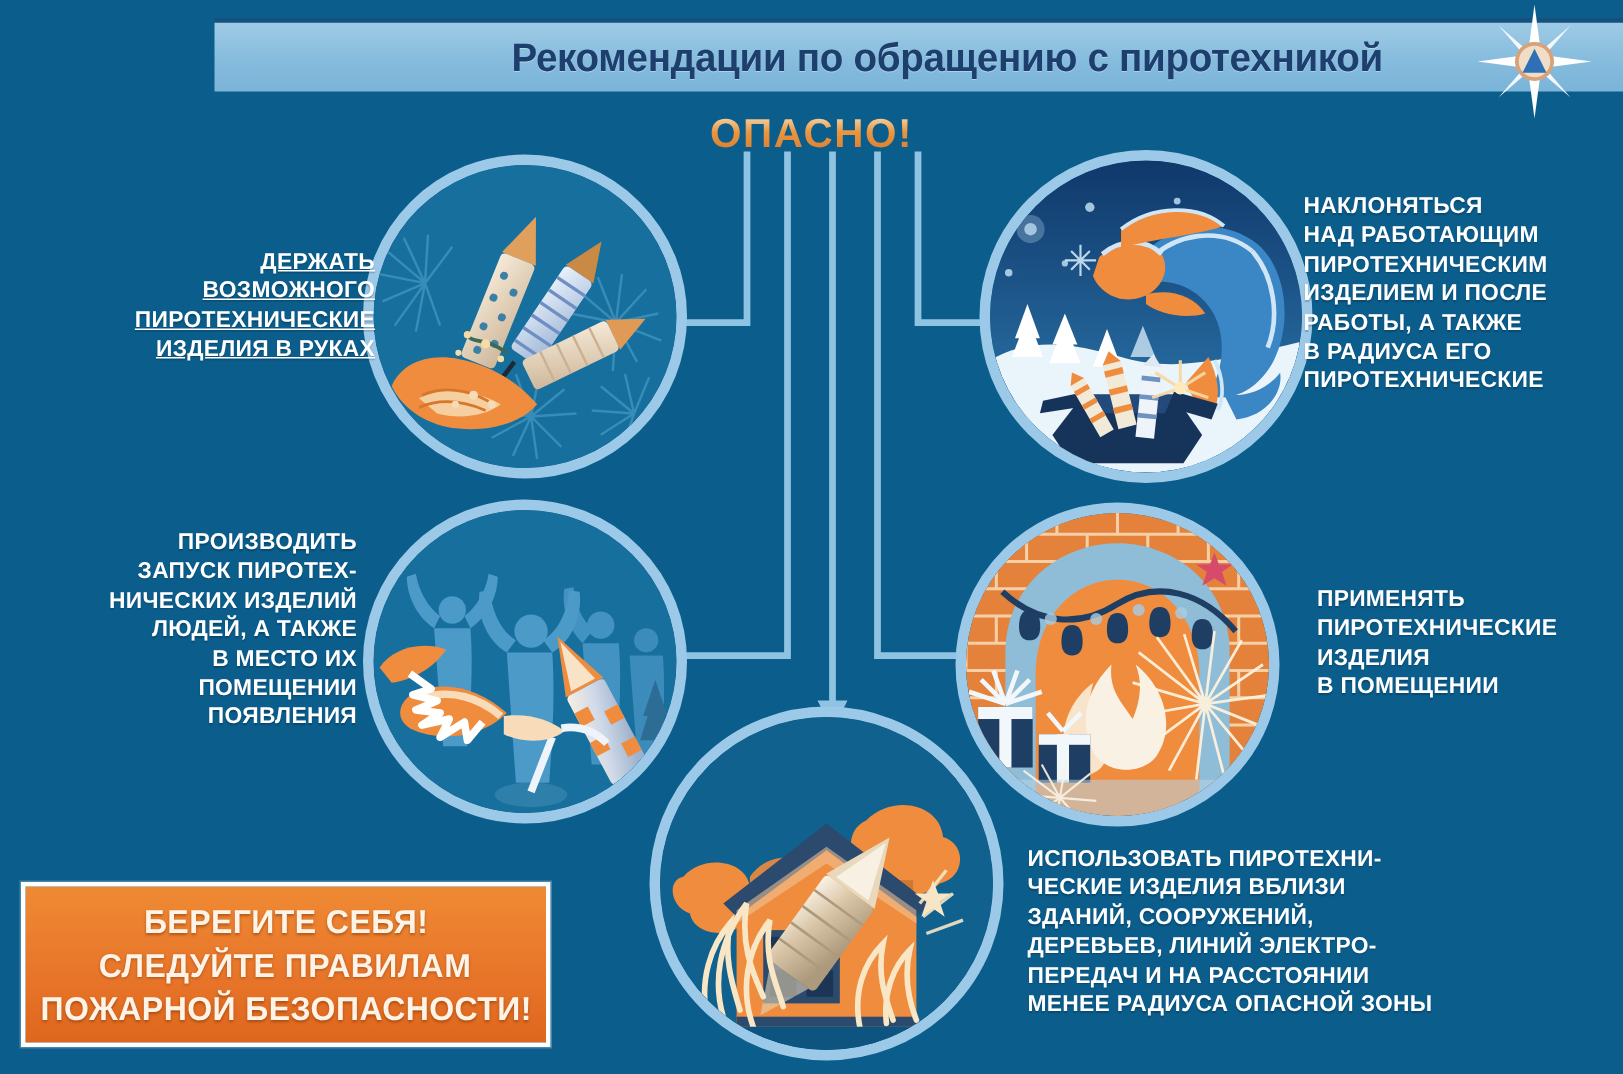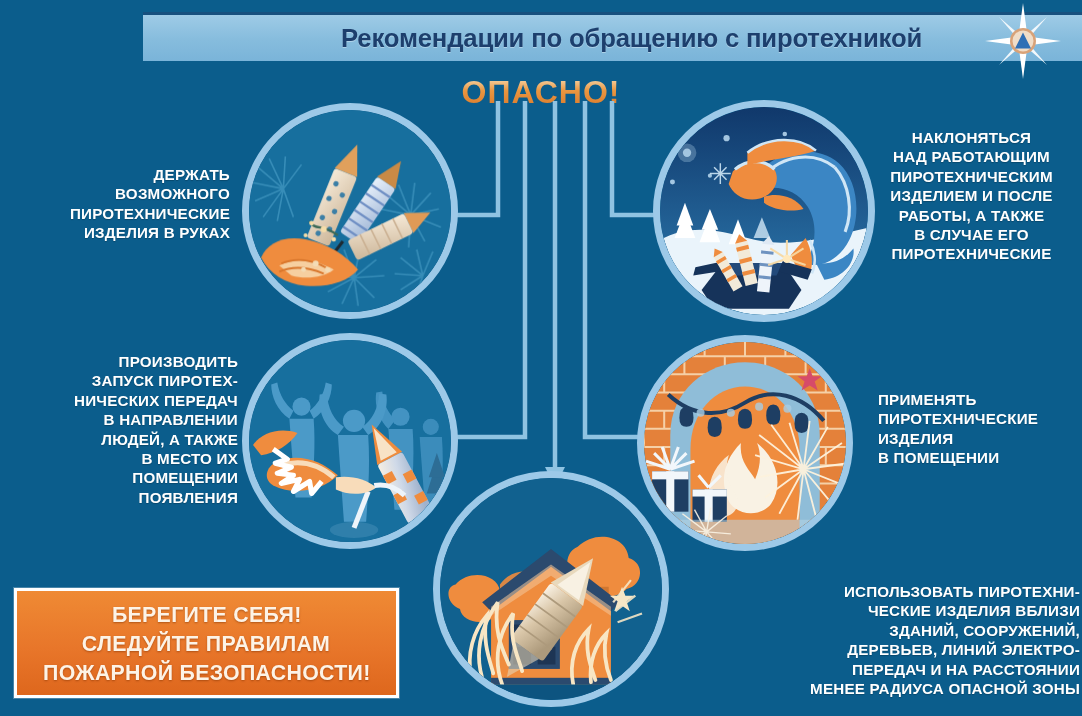--- a/index.html
+++ b/index.html
@@ -30,7 +30,7 @@
   
   .danger-word{
     position:absolute;left:0;right:0;top:74px;text-align:center;
-    font-size:32px;font-weight:bold;letter-spacing:1px;
+    font-size:27px;font-weight:bold;letter-spacing:1px;
     color:#e9953d;
     background:linear-gradient(180deg,#f6dcb4 8%,#ea9640 45%,#d9782a 96%);
     -webkit-background-clip:text;background-clip:text;-webkit-text-fill-color:transparent;

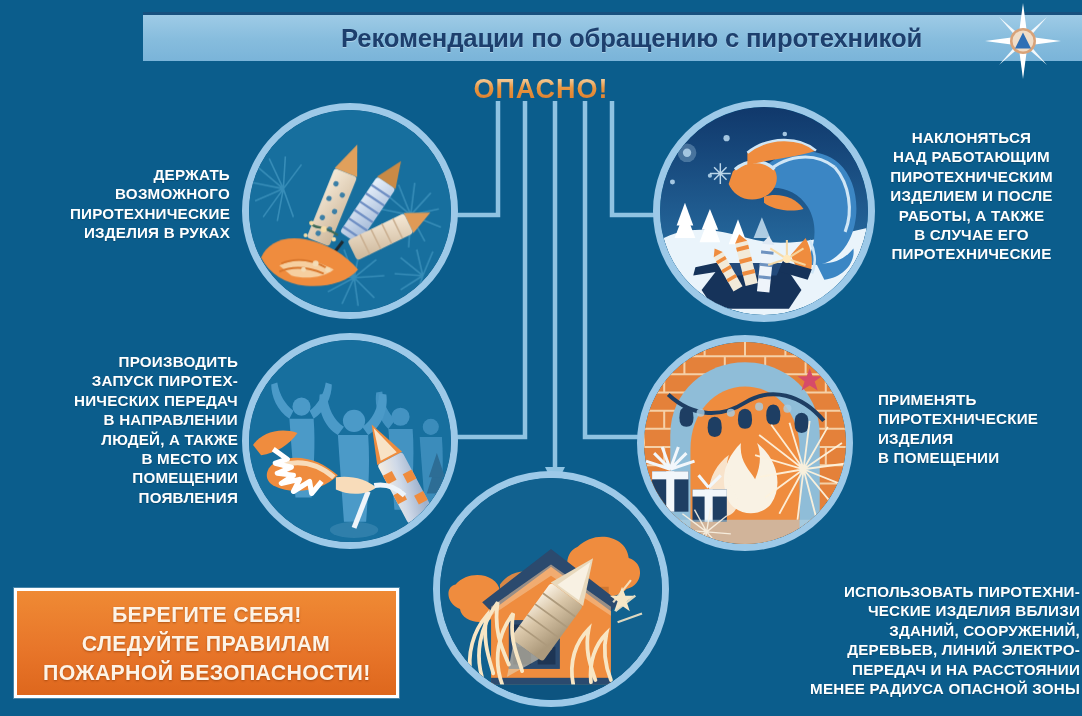--- a/index.html
+++ b/index.html
@@ -67,7 +67,7 @@
 
   .t1{left:12px;top:165px;width:218px;}
   .t2{left:20px;top:352px;width:218px;}
-  .t3{left:869px;top:128px;width:205px;text-align:center;}
+  .t3{left:869px;top:128px;width:205px;}
   .t4{left:878px;top:390px;width:200px;}
   .t5{left:685px;top:582px;width:395px;text-align:right;}
 

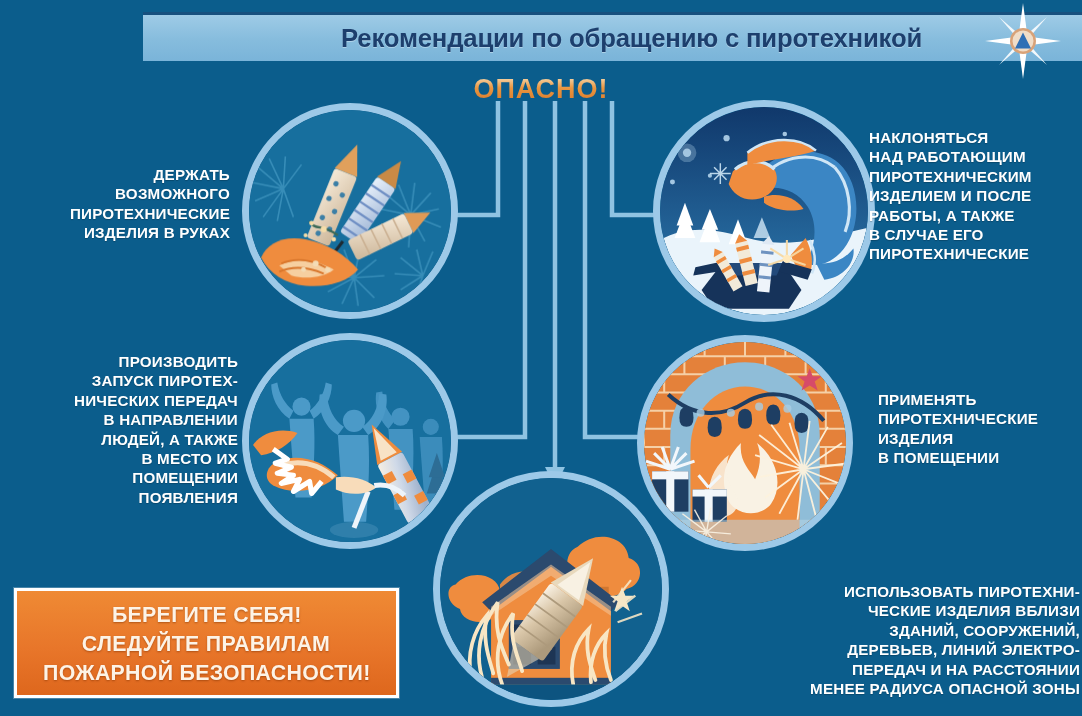--- a/index.html
+++ b/index.html
@@ -65,7 +65,7 @@
   .txt-r{text-align:right;}
   .txt-l{text-align:left;}
 
-  .t1{left:12px;top:165px;width:218px;}
+  .t1{left:32px;top:165px;width:218px;text-decoration:underline;}
   .t2{left:20px;top:352px;width:218px;}
   .t3{left:869px;top:128px;width:205px;}
   .t4{left:878px;top:390px;width:200px;}

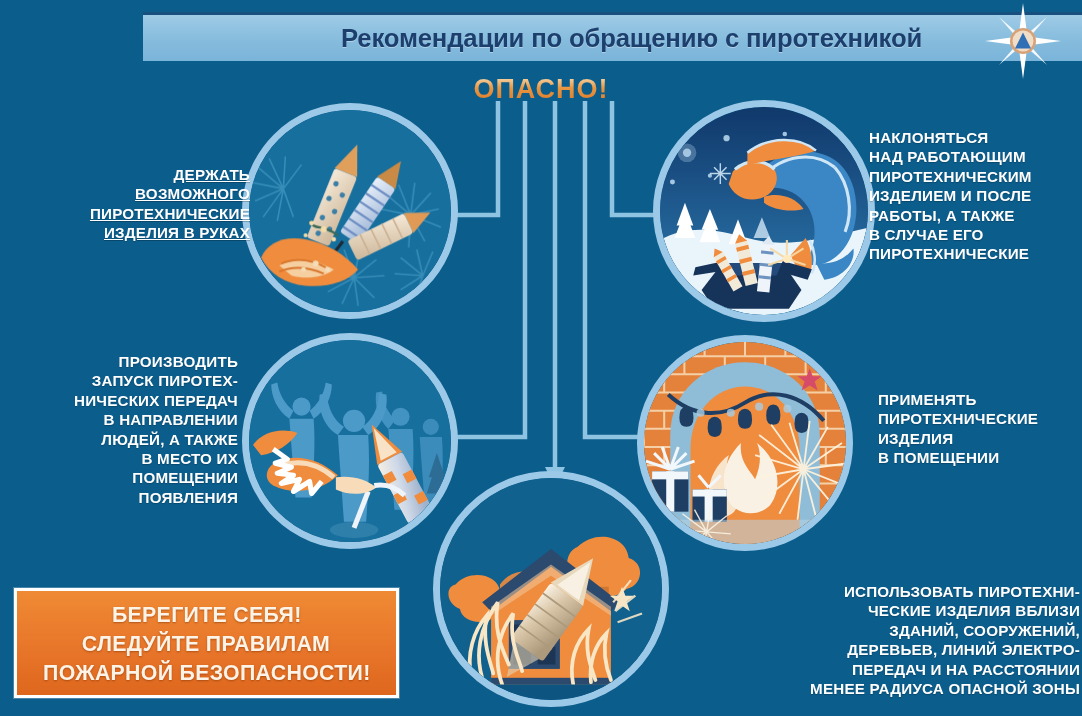--- a/index.html
+++ b/index.html
@@ -584,7 +584,7 @@
     <span class="ln">ПИРОТЕХНИЧЕСКИМ</span>
     <span class="ln">ИЗДЕЛИЕМ И ПОСЛЕ</span>
     <span class="ln">РАБОТЫ, А ТАКЖЕ</span>
-    <span class="ln">В СЛУЧАЕ ЕГО</span>
+    <span class="ln">В РАДИУСА ЕГО</span>
     <span class="ln">ПИРОТЕХНИЧЕСКИЕ</span>
   </div>
 

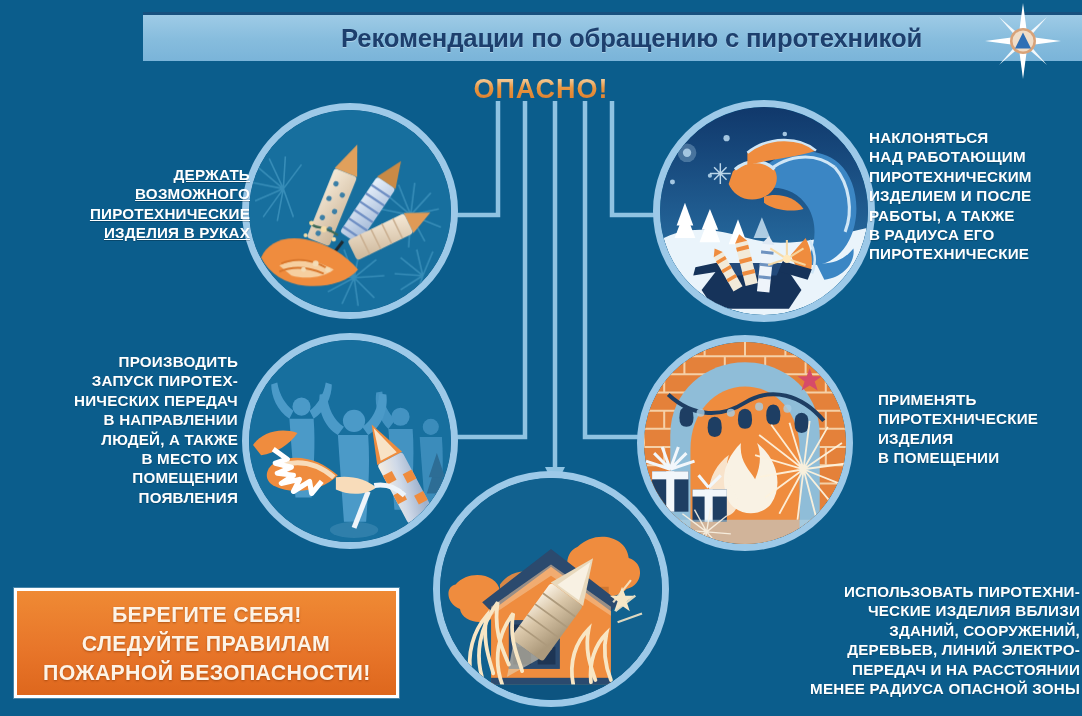--- a/index.html
+++ b/index.html
@@ -570,7 +570,7 @@
   <div class="txt txt-r t2">
     <span class="ln">ПРОИЗВОДИТЬ</span>
     <span class="ln">ЗАПУСК ПИРОТЕХ-</span>
-    <span class="ln">НИЧЕСКИХ ПЕРЕДАЧ</span>
+    <span class="ln">НИЧЕСКИХ ИЗДЕЛИЙ</span>
     <span class="ln">В НАПРАВЛЕНИИ</span>
     <span class="ln">ЛЮДЕЙ, А ТАКЖЕ</span>
     <span class="ln">В МЕСТО ИХ</span>

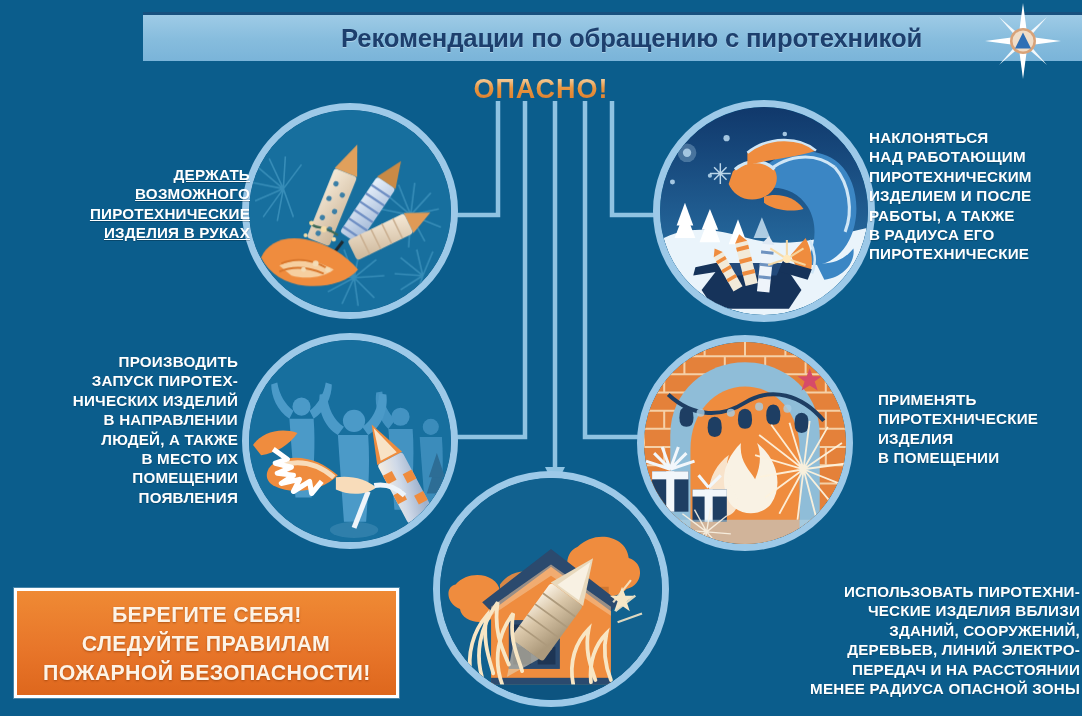--- a/index.html
+++ b/index.html
@@ -571,7 +571,6 @@
     <span class="ln">ПРОИЗВОДИТЬ</span>
     <span class="ln">ЗАПУСК ПИРОТЕХ-</span>
     <span class="ln">НИЧЕСКИХ ИЗДЕЛИЙ</span>
-    <span class="ln">В НАПРАВЛЕНИИ</span>
     <span class="ln">ЛЮДЕЙ, А ТАКЖЕ</span>
     <span class="ln">В МЕСТО ИХ</span>
     <span class="ln">ПОМЕЩЕНИИ</span>

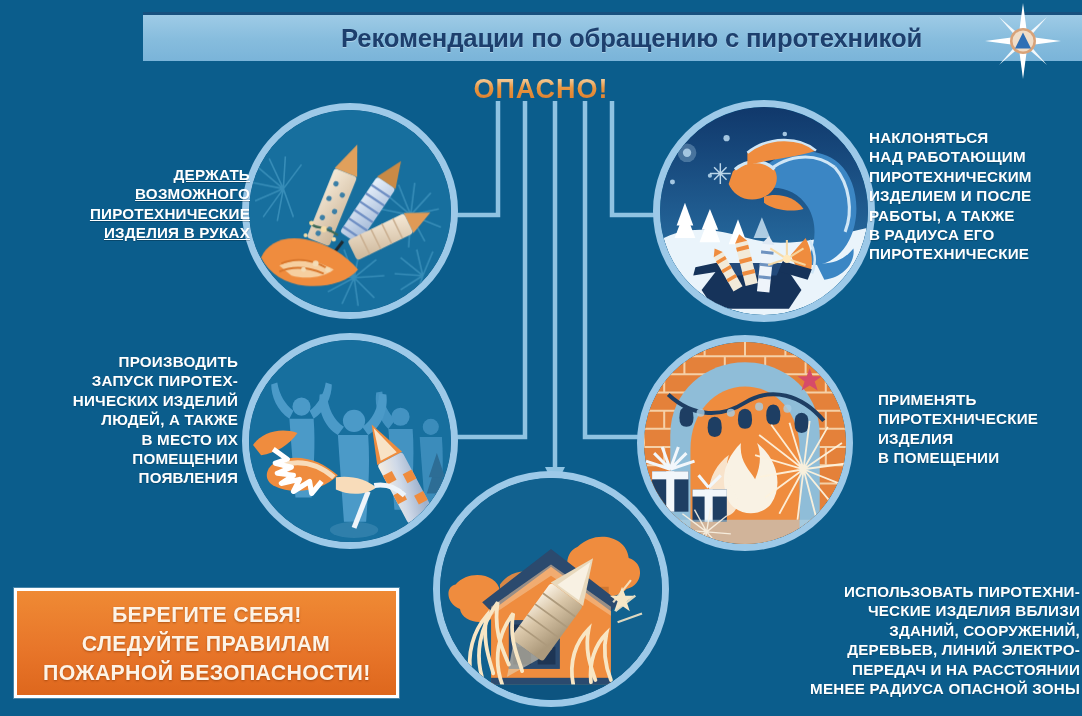--- a/index.html
+++ b/index.html
@@ -69,7 +69,7 @@
   .t2{left:20px;top:352px;width:218px;}
   .t3{left:869px;top:128px;width:205px;}
   .t4{left:878px;top:390px;width:200px;}
-  .t5{left:685px;top:582px;width:395px;text-align:right;}
+  .t5{left:685px;top:563px;width:395px;}
 
   
   .callout{

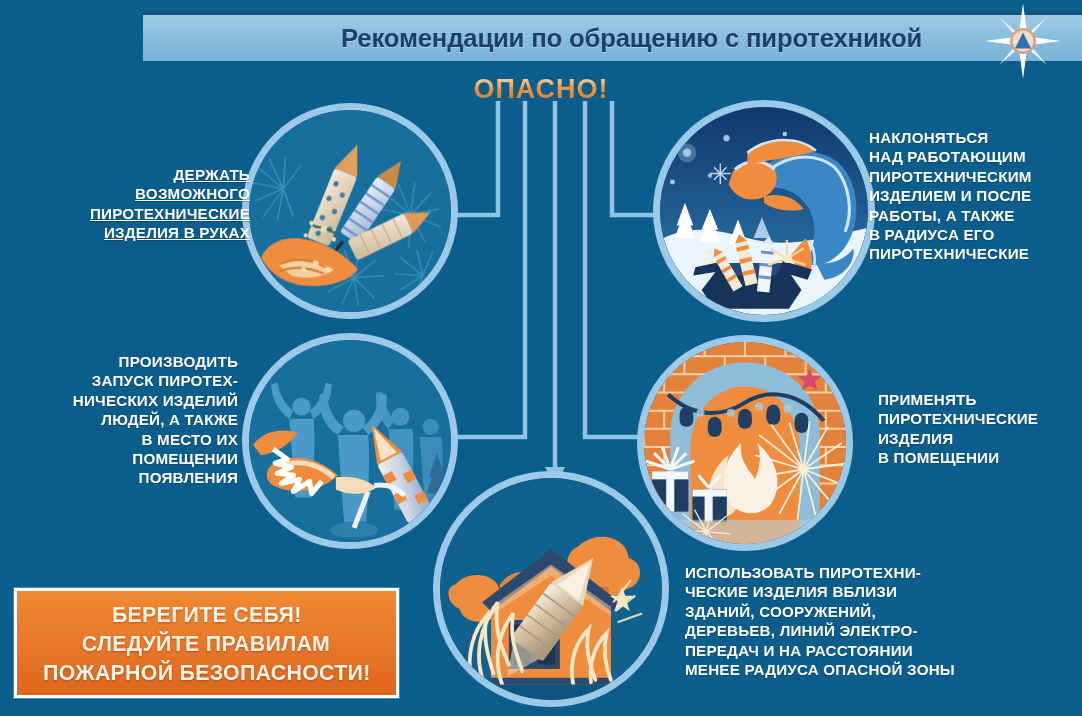--- a/index.html
+++ b/index.html
@@ -73,7 +73,7 @@
 
   
   .callout{
-    position:absolute;left:14px;top:588px;width:385px;height:110px;
+    position:absolute;left:14px;top:588px;width:353px;height:110px;
     background:linear-gradient(180deg,#ef8a34 0%,#e8762a 55%,#de671d 100%);
     border:3px solid #ffffff;
     box-sizing:border-box;

